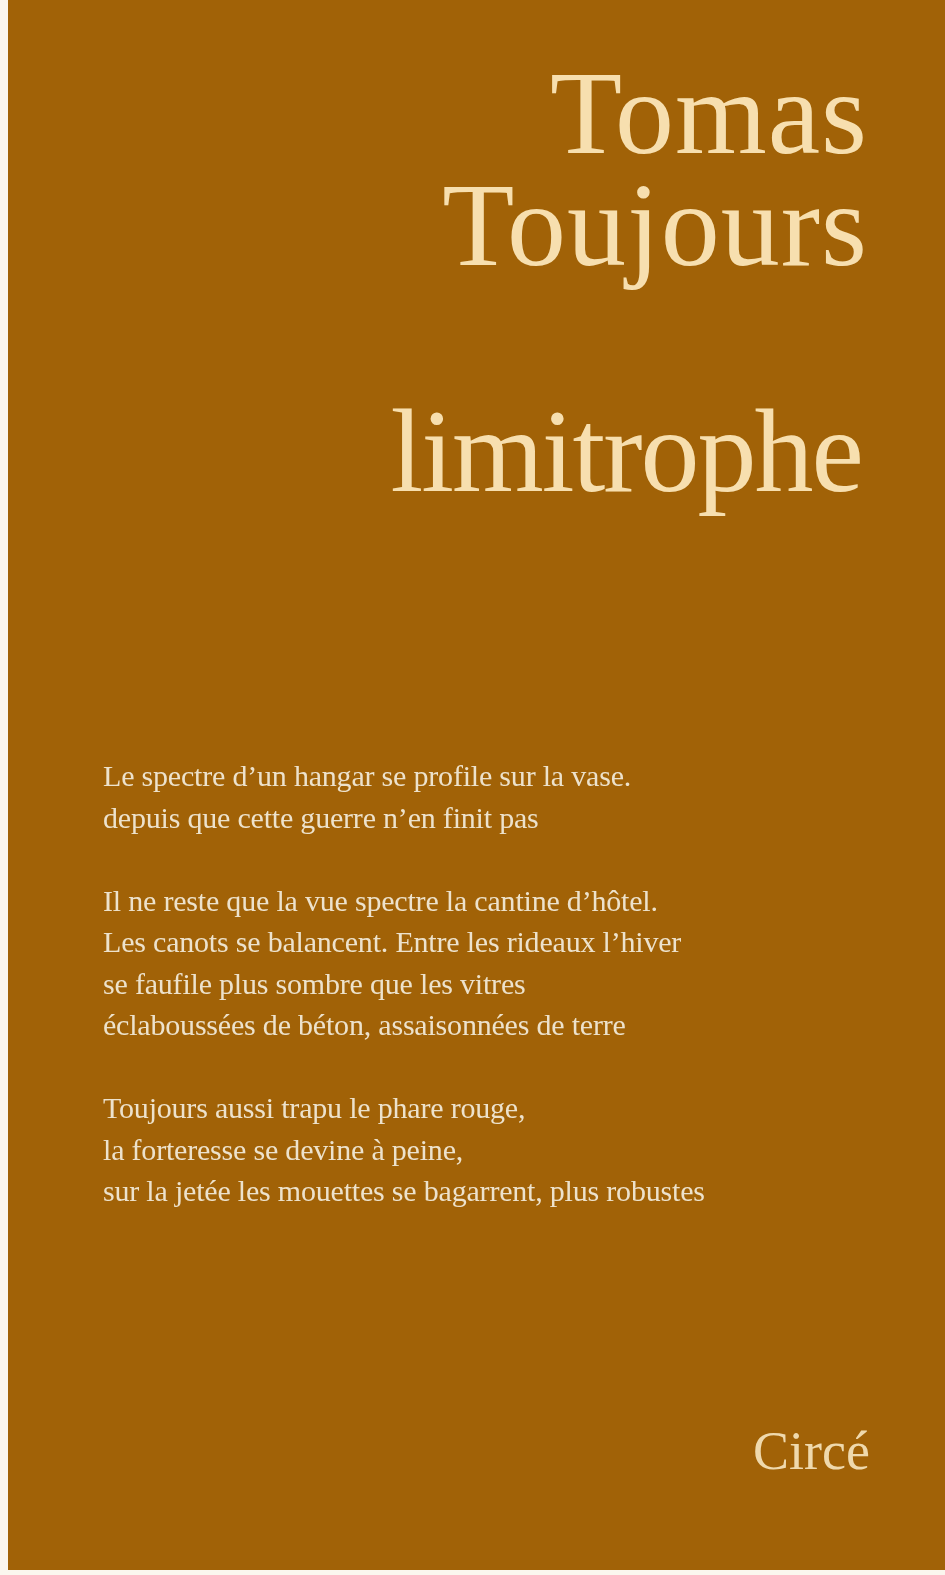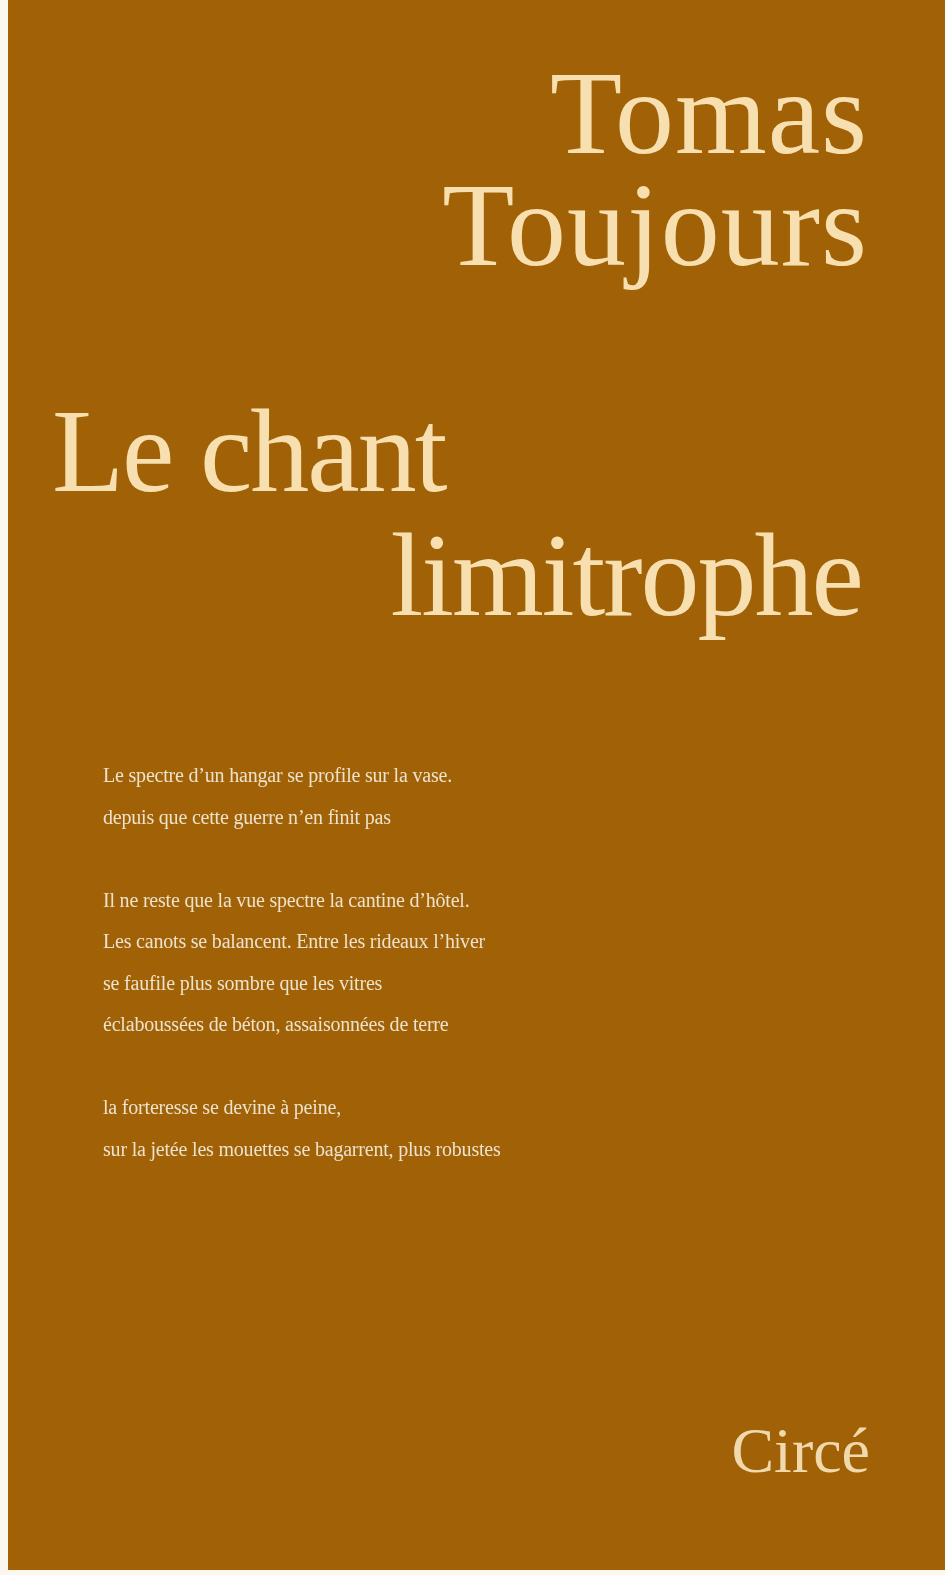--- a/index.html
+++ b/index.html
@@ -90,7 +90,6 @@
   </div>
 
   <div class="title">
-    <span class="line1">Le chant</span>
     <span class="line2">limitrophe</span>
   </div>
 

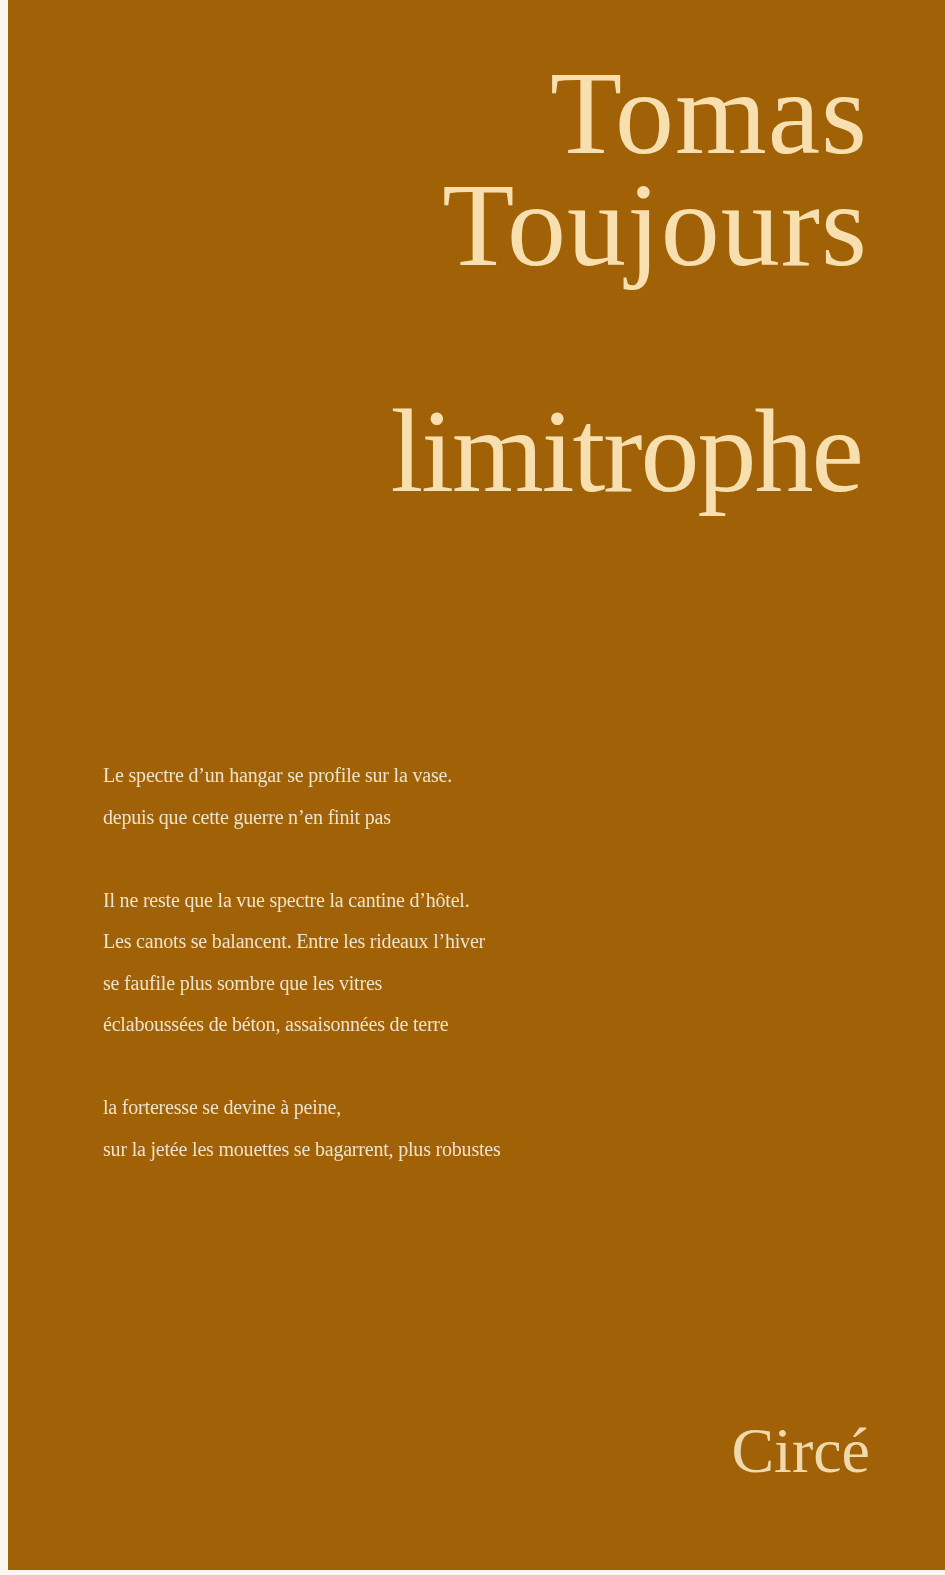--- a/index.html
+++ b/index.html
@@ -59,7 +59,7 @@
       top: 755px;
       width: 800px;
       color: #ede2cc;
-      font-size: 20px;
+      font-size: 30px;
       line-height: 41.5px;
       letter-spacing: -0.2px;
     }

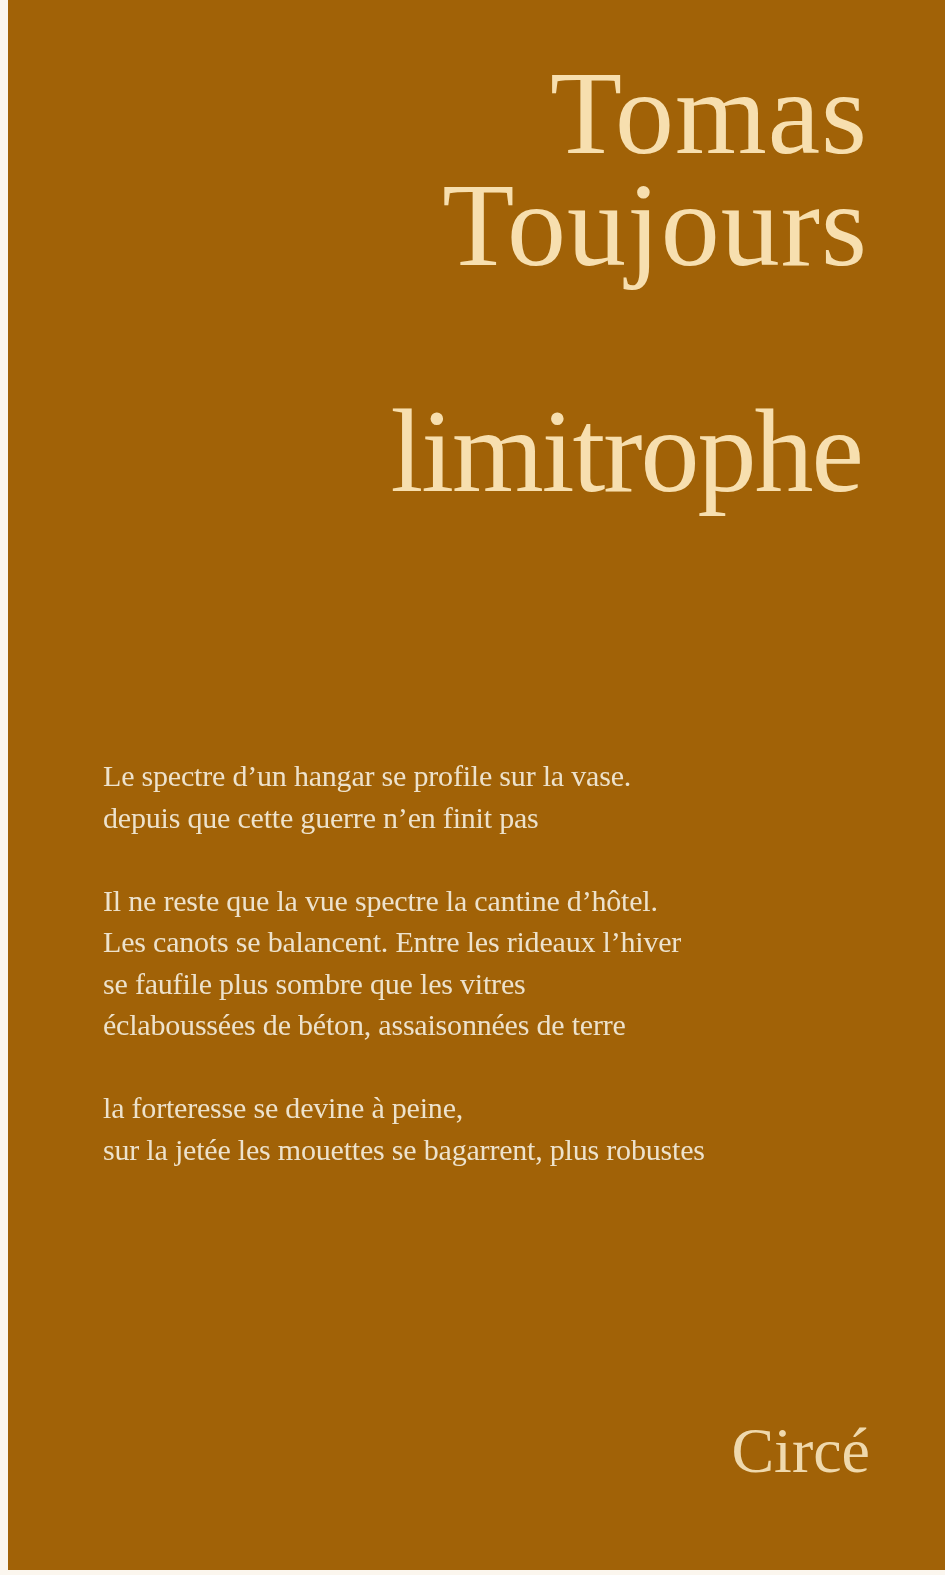--- a/index.html
+++ b/index.html
@@ -105,6 +105,7 @@
       <span class="verse">éclaboussées de béton, assaisonnées de terre</span>
     </div>
     <div class="stanza">
+      <span class="verse">Toujours aussi trapu le phare rouge,</span>
       <span class="verse">la forteresse se devine à peine,</span>
       <span class="verse">sur la jetée les mouettes se bagarrent, plus robustes</span>
     </div>

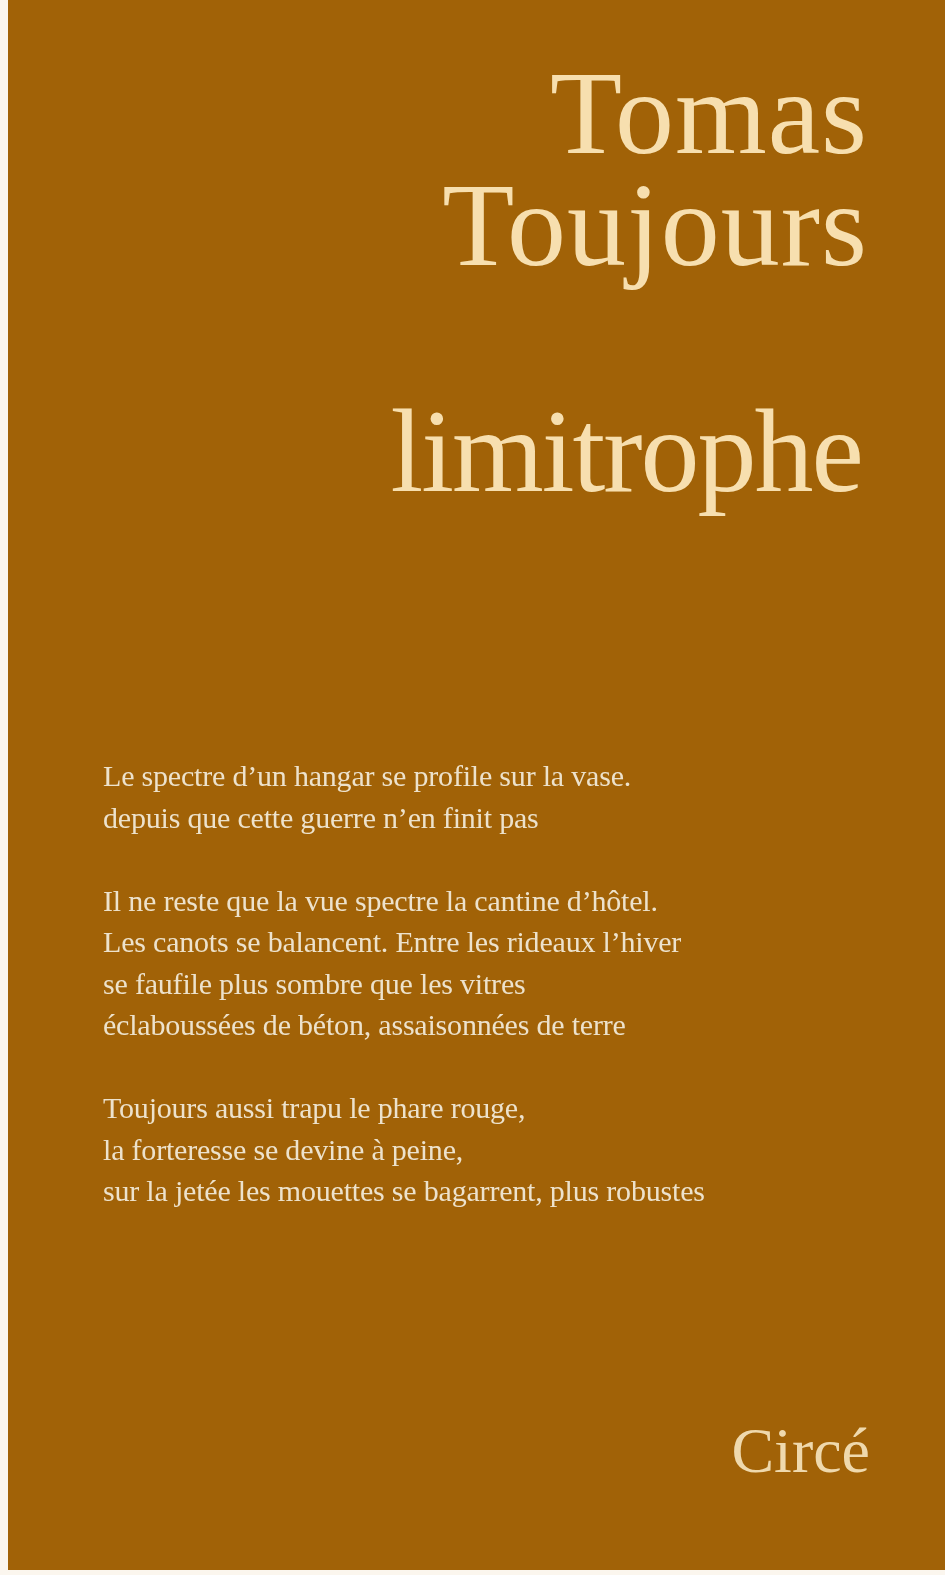--- a/index.html
+++ b/index.html
@@ -75,7 +75,7 @@
       right: 83px;
       top: 1418px;
       color: #efd9ad;
-      font-size: 64px;
+      font-size: 54px;
       line-height: 66px;
     }
   </style>

